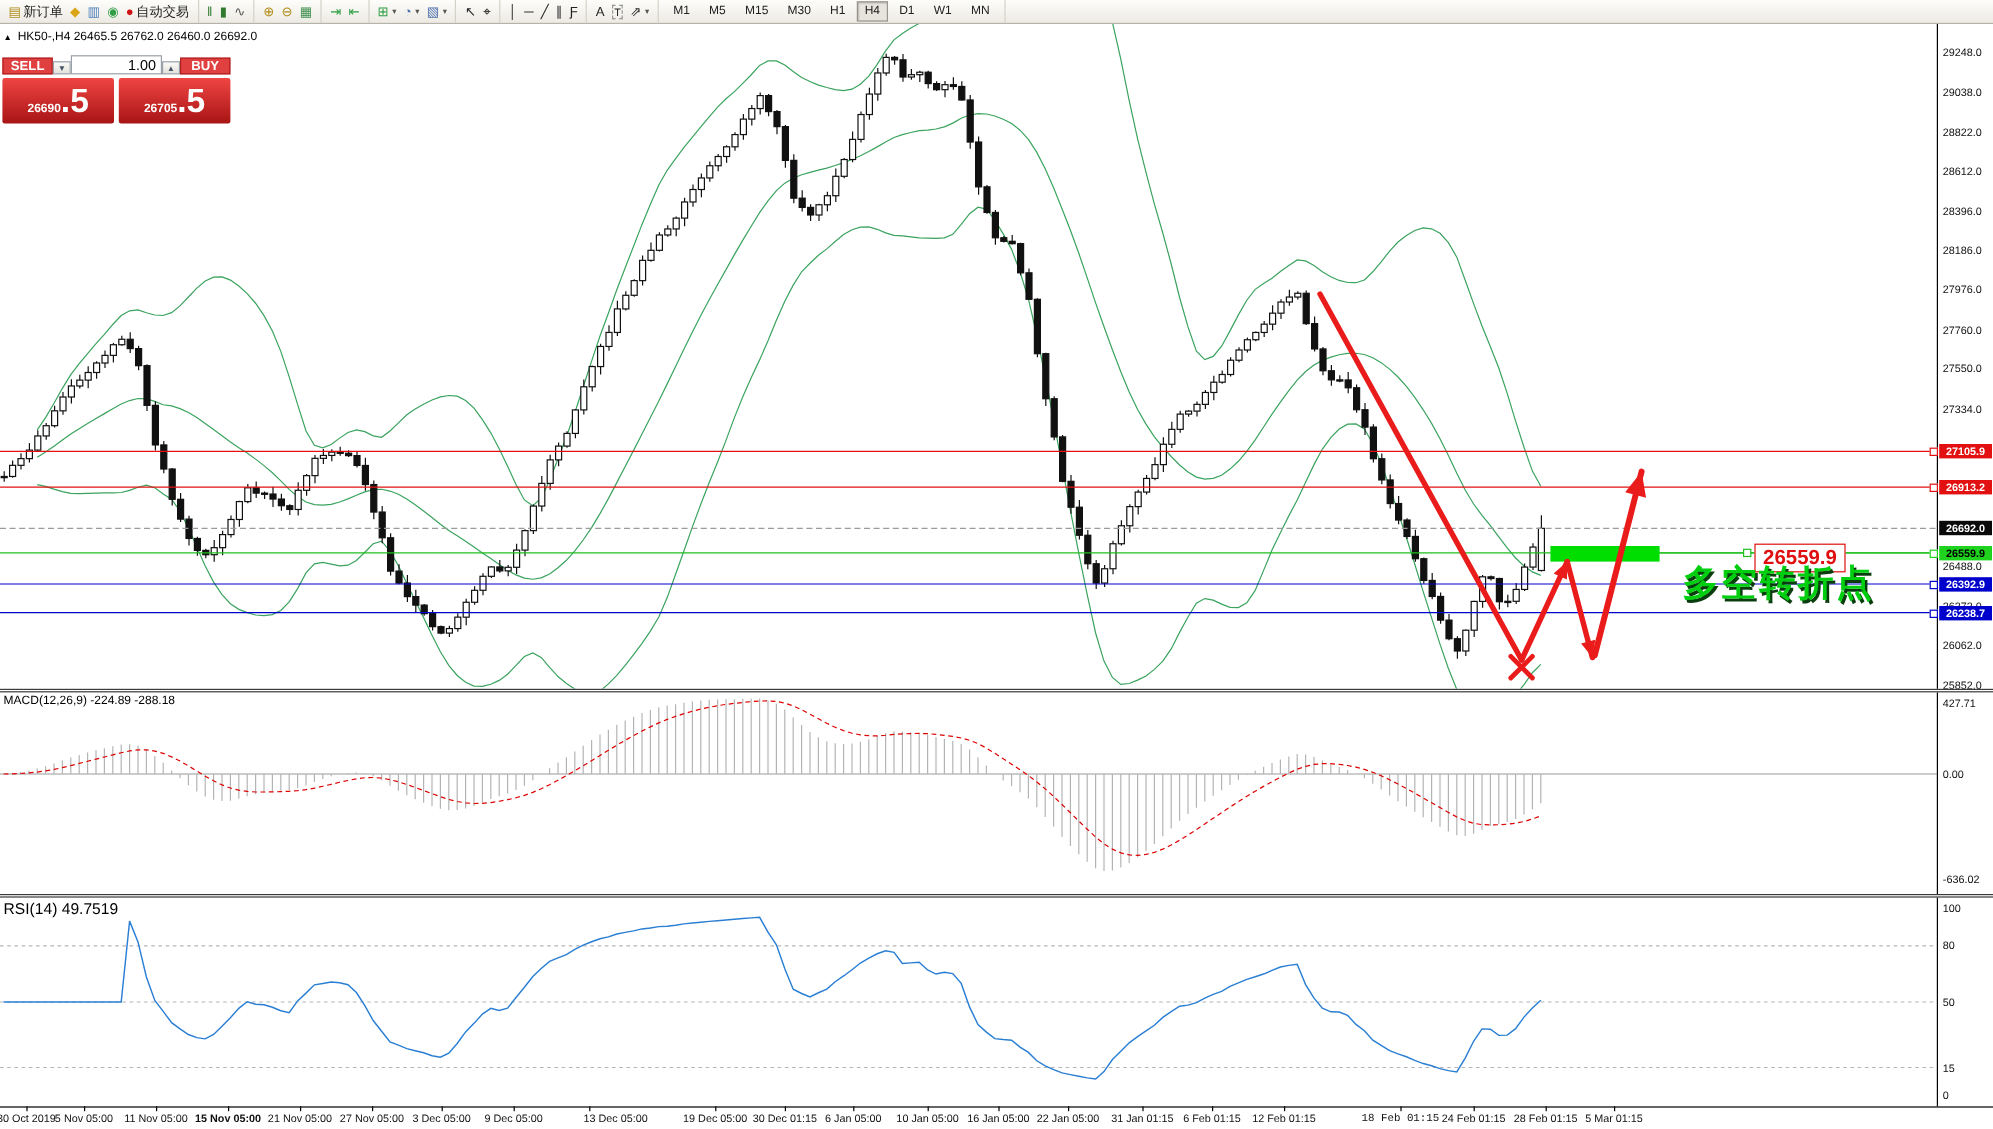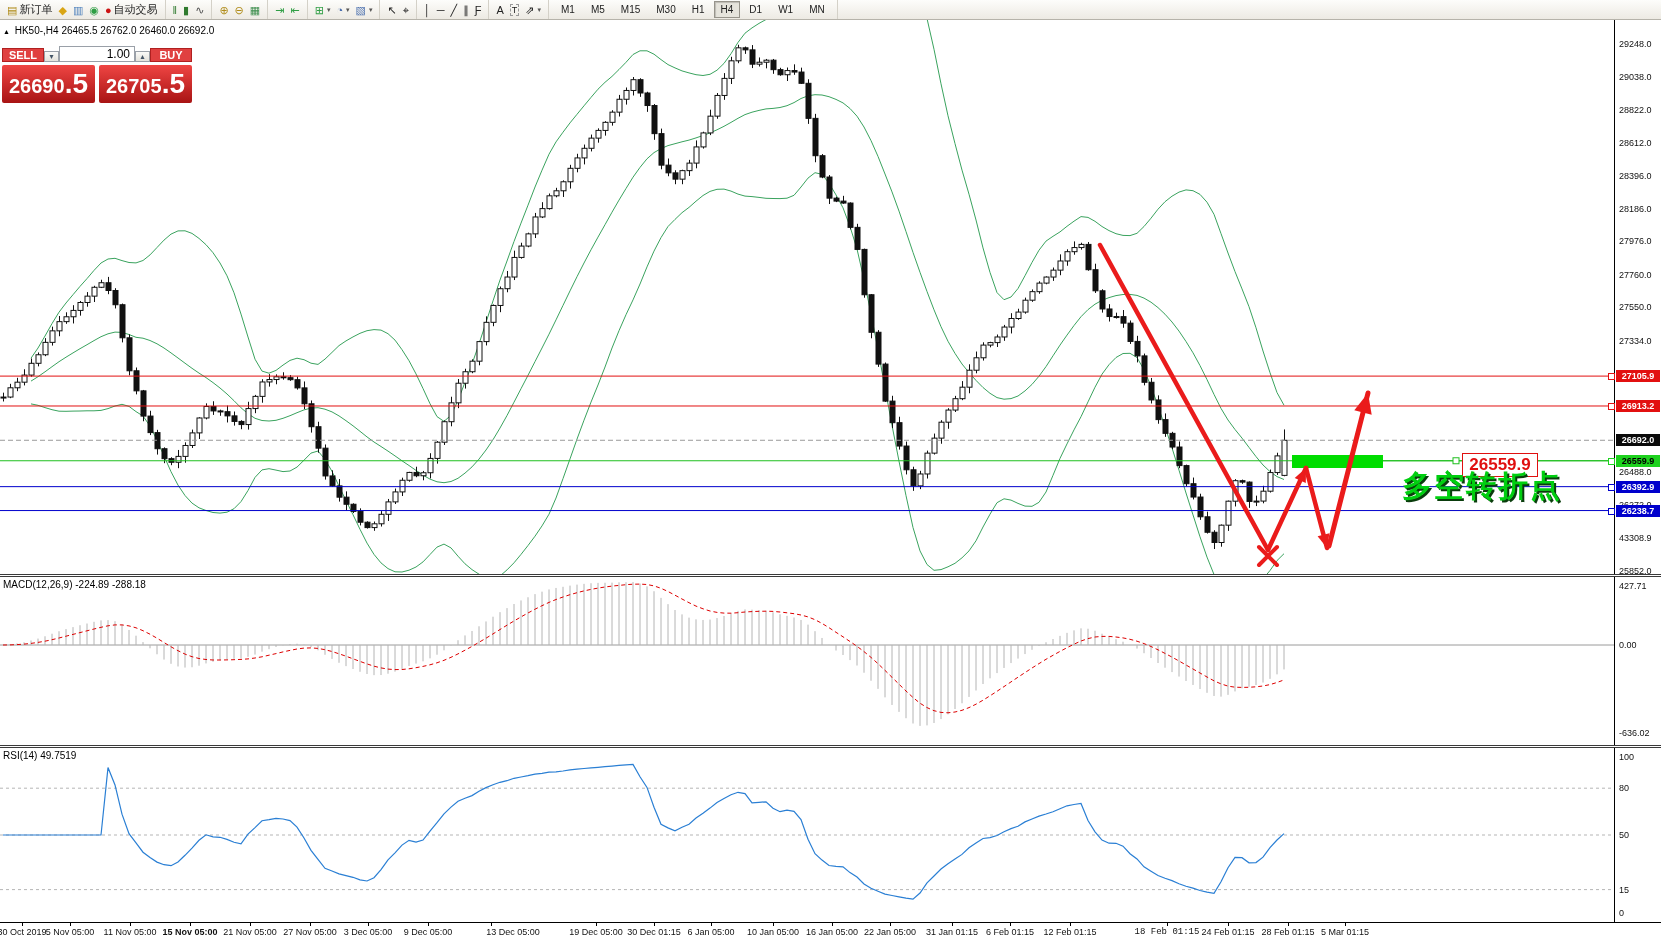--- a/index.html
+++ b/index.html
@@ -53,7 +53,7 @@
   #ocp .row2{display:flex;gap:4px;margin-top:3px;height:38px;}
   .oc-price{flex:1;background:linear-gradient(#ef4543,#a81414);border-radius:2px;color:#fff;
     display:flex;align-items:baseline;justify-content:center;padding-top:2px;}
-  .px-int{font-size:20px;font-weight:bold;line-height:34px;}
+  .px-int{font-size:10px;font-weight:bold;line-height:34px;}
   .px-frac{font-size:28px;font-weight:bold;line-height:34px;}
 
   

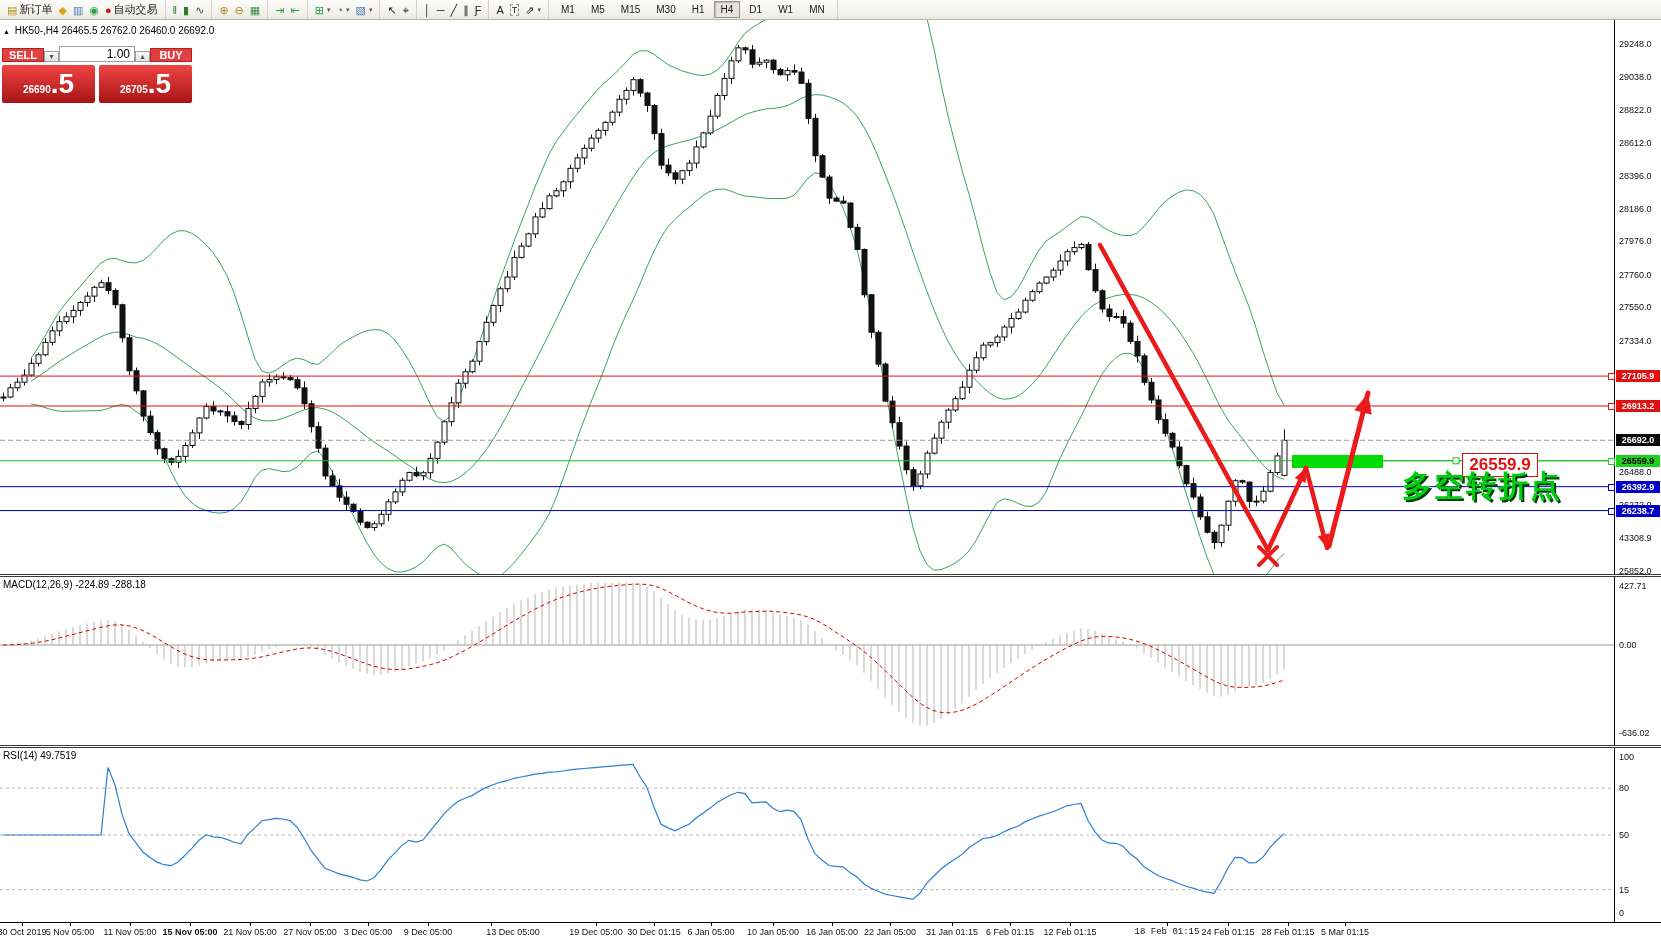--- a/index.html
+++ b/index.html
@@ -818,7 +818,7 @@
     <div class="axlabel" style="top: 335.744px;">27334.0</div>
     <div class="axlabel" style="top: 466.907px;">26488.0</div>
     <div class="axlabel" style="top: 500.395px;">26272.0</div>
-    <div class="axlabel" style="top: 532.953px;">43308.9</div>
+    <div class="axlabel" style="top: 532.953px;">26062.0</div>
     <div class="axlabel" style="top: 565.512px;">25852.0</div>
     <div class="chip-sq" style="top: 373.109px; border: 1px solid rgb(226, 16, 16);"></div>
     <div class="chip" style="top: 370.109px; background: rgb(226, 16, 16); color: rgb(255, 255, 255);">27105.9</div>

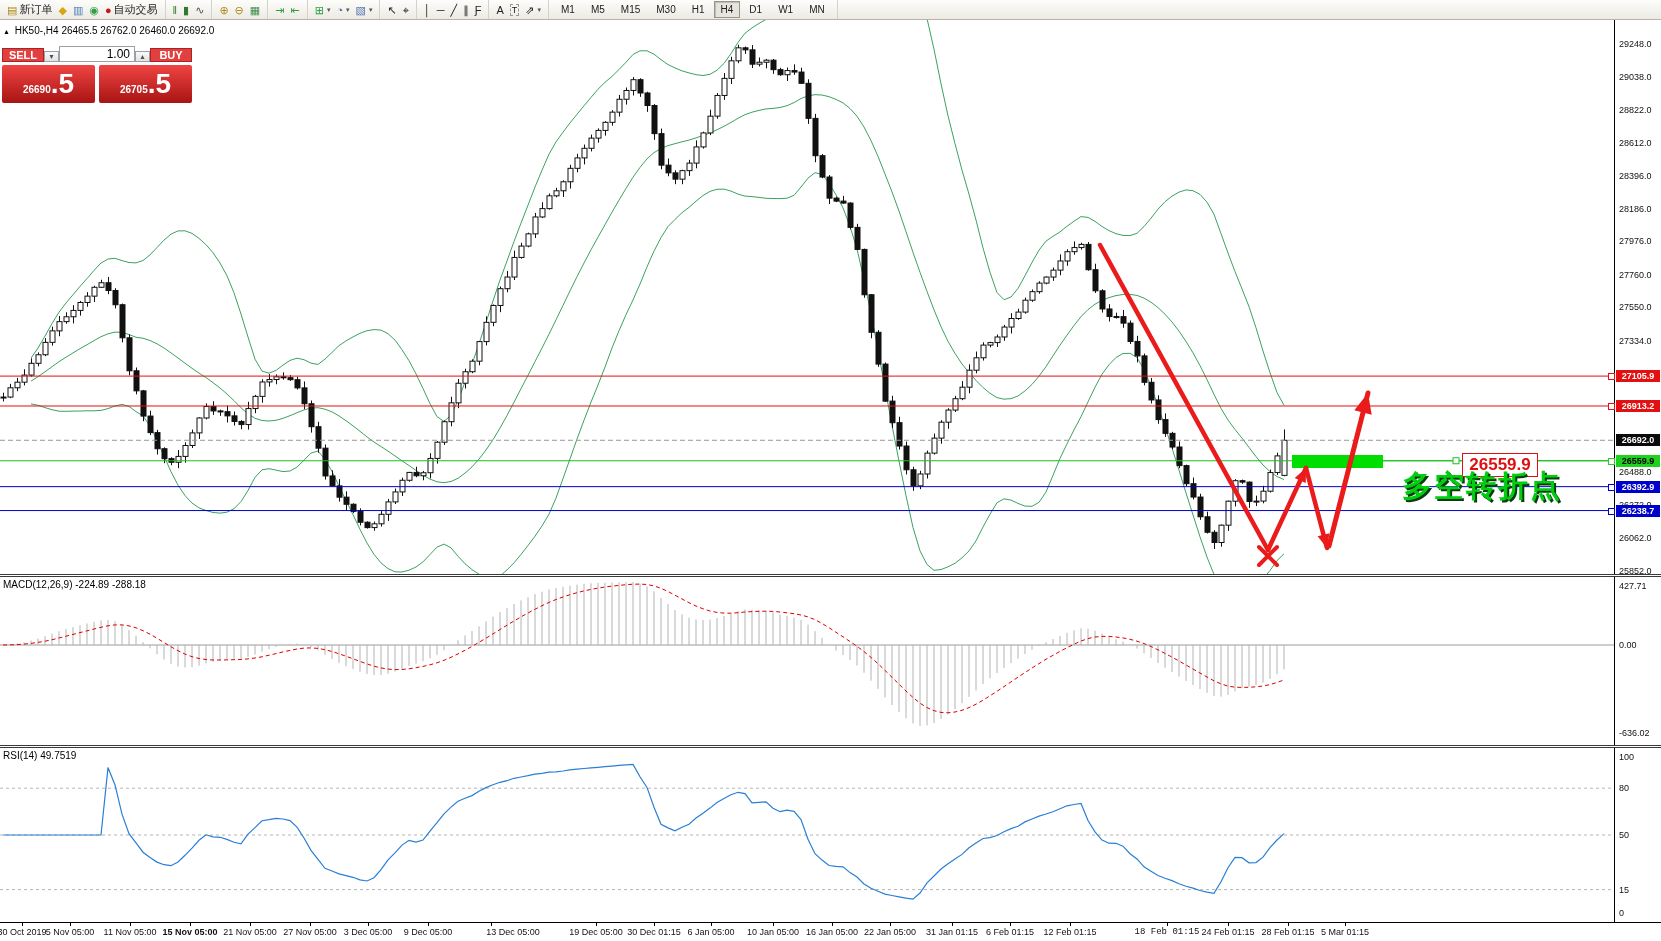--- a/index.html
+++ b/index.html
@@ -31,7 +31,7 @@
   #symline{position:absolute;left:3px;top:25px;font-size:10px;color:#000;z-index:12;white-space:nowrap;}
   #symline .mk{font-size:7px;margin-right:2px;}
   #macd-label{position:absolute;left:3px;top:579px;font-size:10px;color:#000;z-index:12;}
-  #rsi-label{position:absolute;left:3px;top:750px;font-size:10px;color:#000;z-index:12;}
+  #rsi-label{position:absolute;left:3px;top:750px;font-size:13px;color:#000;z-index:12;}
 
   .axlabel{position:absolute;left:1619px;font-size:9px;color:#111;white-space:nowrap;z-index:16;}
   .chip{position:absolute;left:1616px;width:44px;height:12px;font-size:9px;font-weight:bold;

